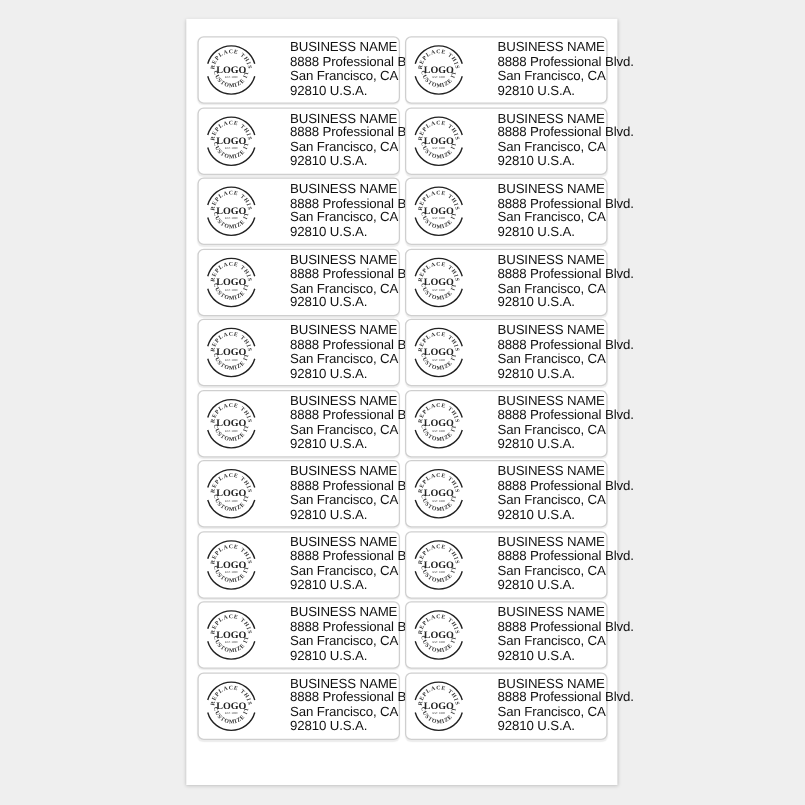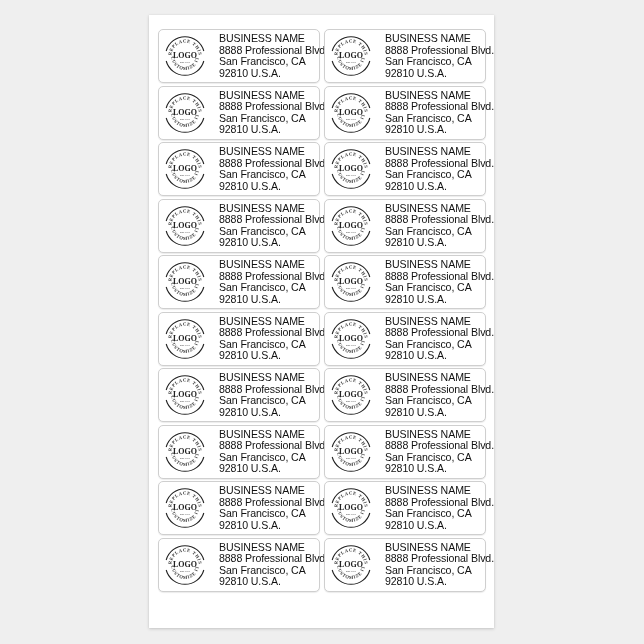--- a/index.html
+++ b/index.html
@@ -46,7 +46,7 @@
     }
     .logo svg { width: 44px; height: 44px; display: block; }
     .addr {
-      margin-left: 12px;
+      margin-left: 25px;
       color: #111;
       font-size: 10.6px;
       line-height: 11.5px;

